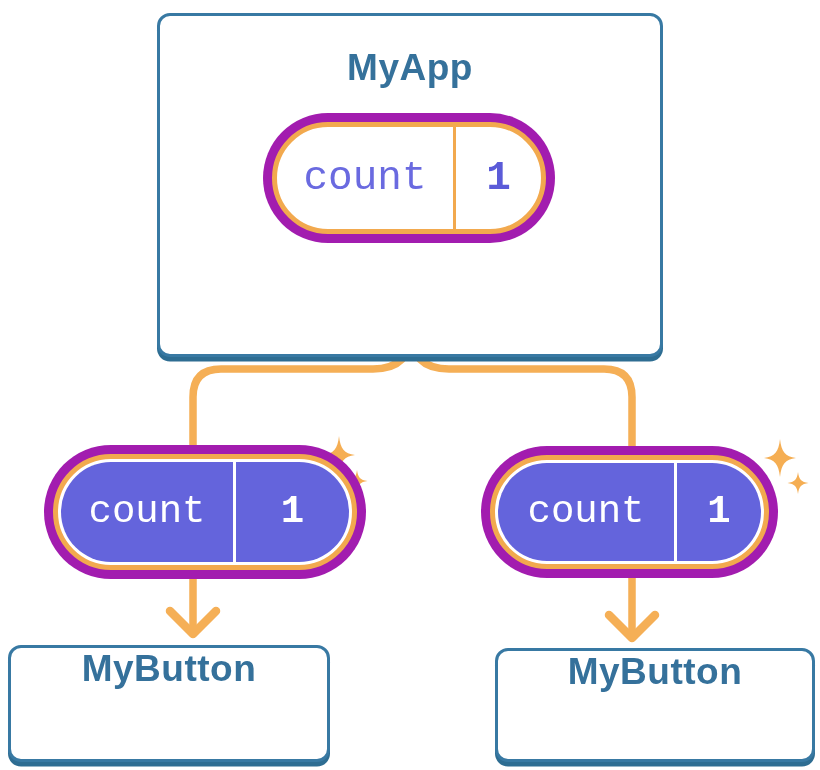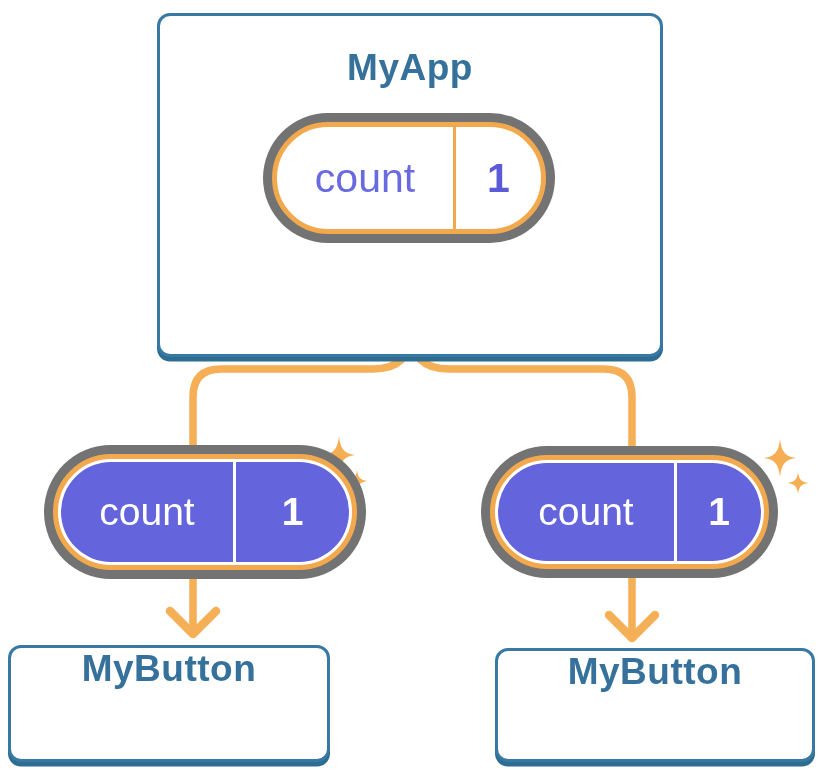--- a/index.html
+++ b/index.html
@@ -35,11 +35,12 @@
   
   .pill{
     position:absolute;
-    background:#737373;          
+    background:#a21caf;          
     border-radius:80px;
     padding:9px;
     box-sizing:border-box;
     z-index:2;
+    font-family:Liberation Mono, monospace;
   }
   .pill-ring{
     border:5px solid #F2A94E;

